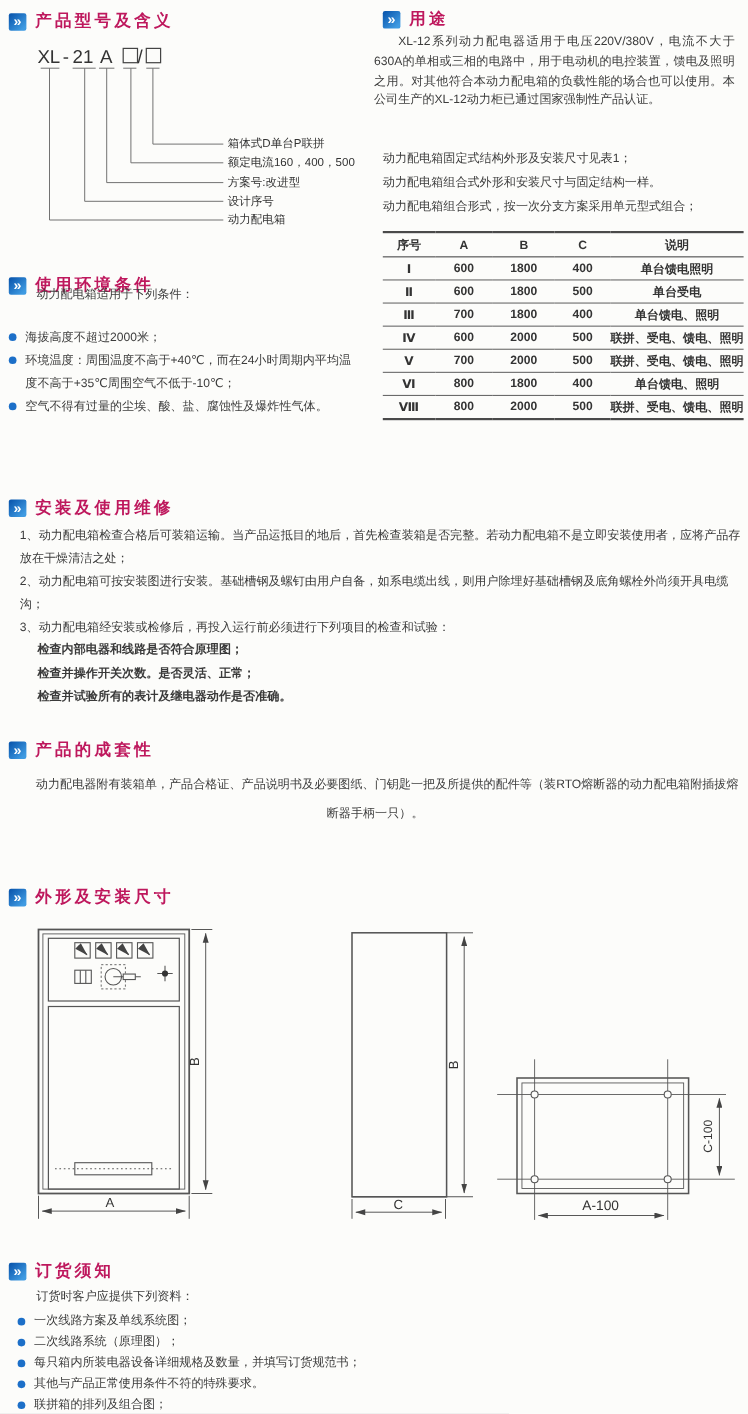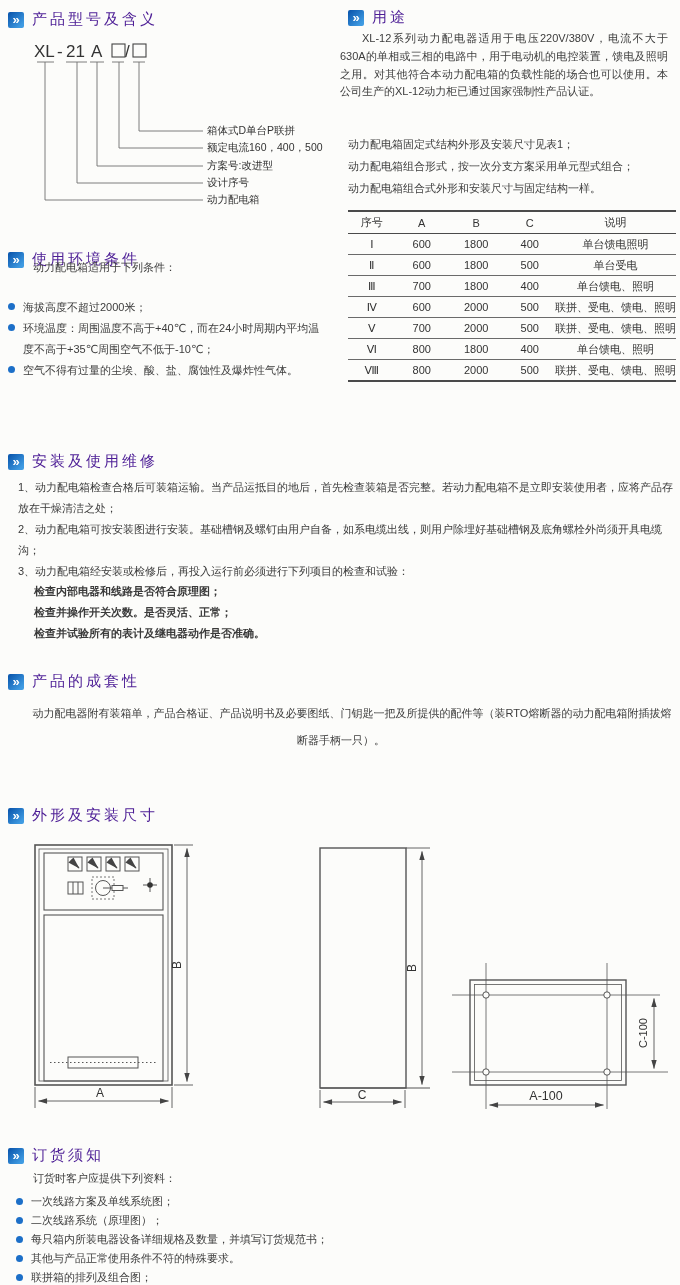--- a/index.html
+++ b/index.html
@@ -18,7 +18,7 @@
     color:#fff;font-size:13px;line-height:16px;text-align:center;
     font-weight:bold;border-radius:2px;
   }
-  .sec-t{font-size:15px;letter-spacing:3px;color:#4c1d95;font-weight:400;}
+  .sec-t{font-size:15px;letter-spacing:3px;color:#be185d;font-weight:700;}
   
   .txt{font-size:11px;line-height:1.62;color:#3c3c3c;}
   .just{text-align:justify;text-indent:2em;}

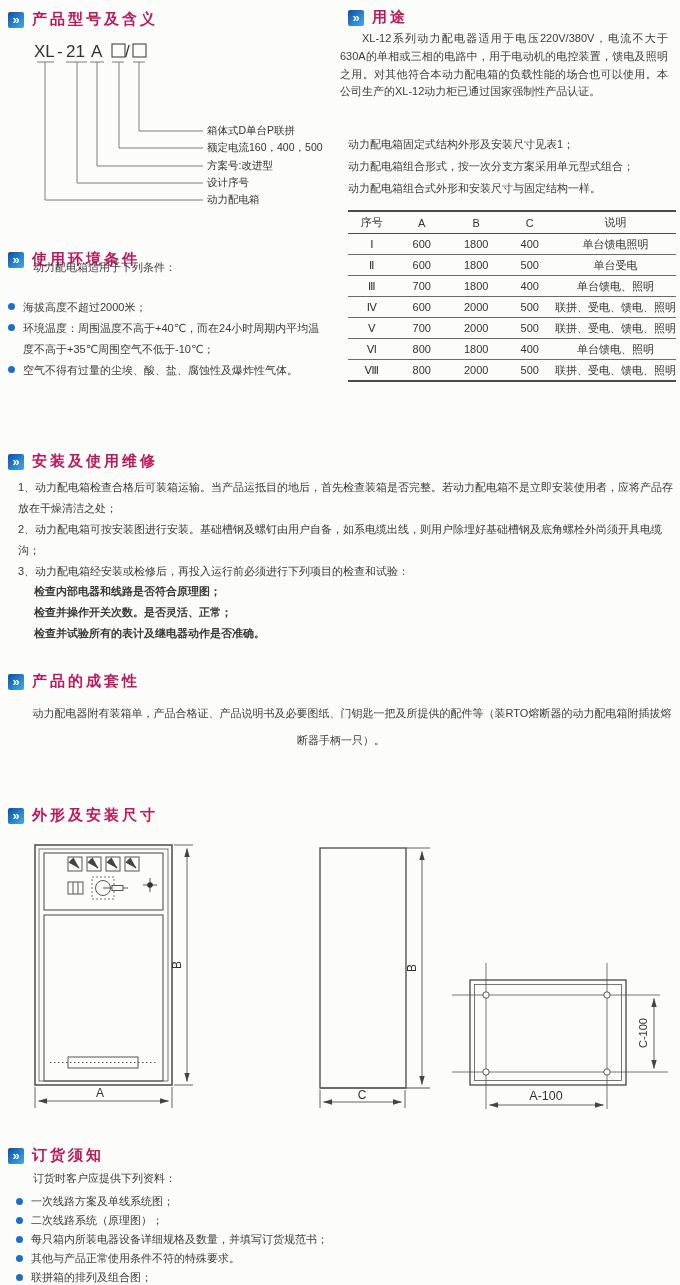--- a/index.html
+++ b/index.html
@@ -86,8 +86,8 @@
   <p class="abs txt just" style="left:340px;top:30px;width:328px;margin:0;">XL-12系列动力配电器适用于电压220V/380V，电流不大于630A的单相或三相的电路中，用于电动机的电控装置，馈电及照明之用。对其他符合本动力配电箱的负载性能的场合也可以使用。本公司生产的XL-12动力柜已通过国家强制性产品认证。</p>
   <div class="abs notes txt" style="left:348px;top:133px;width:330px;">
     <p>动力配电箱固定式结构外形及安装尺寸见表1；</p>
+    <p>动力配电箱组合式外形和安装尺寸与固定结构一样。</p>
     <p>动力配电箱组合形式，按一次分支方案采用单元型式组合；</p>
-    <p>动力配电箱组合式外形和安装尺寸与固定结构一样。</p>
   </div>
 
   <table class="dim abs" style="left:348px;top:210px;">

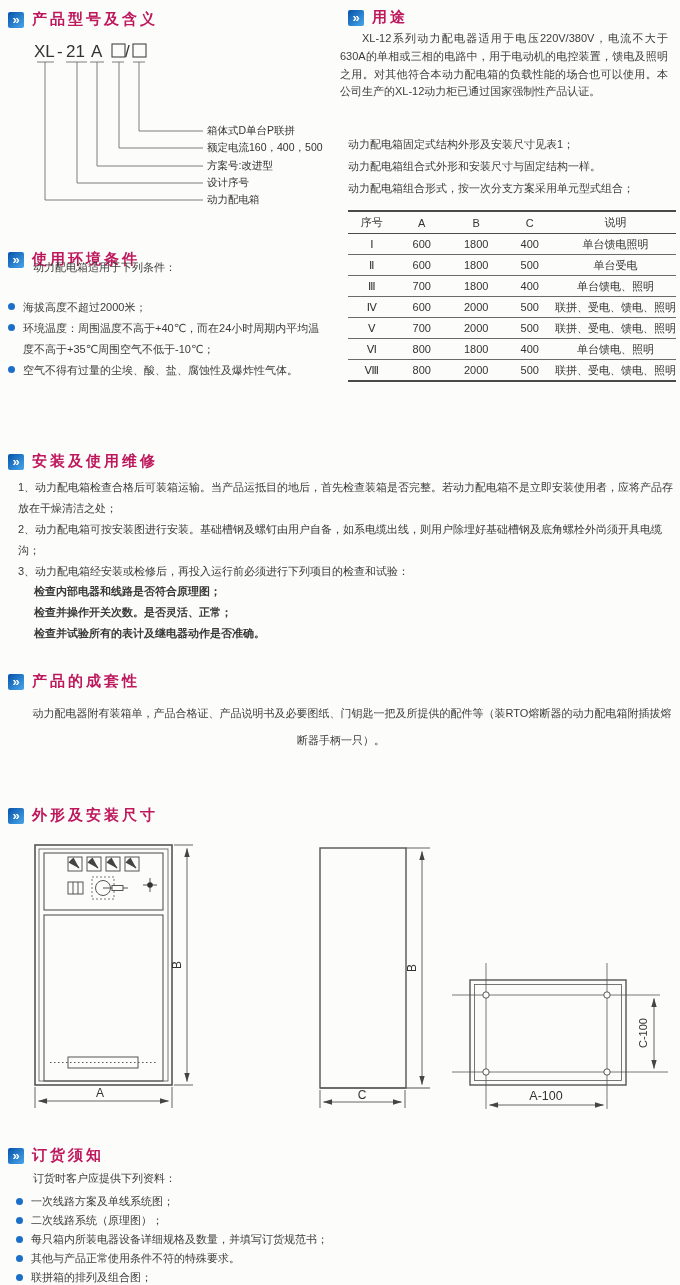--- a/index.html
+++ b/index.html
@@ -28,7 +28,7 @@
     border-top:2px solid #4a4a4a;border-bottom:2px solid #4a4a4a;}
   table.dim th,table.dim td{
     border-bottom:1px solid #6a6a6a;text-align:center;padding:0;
-    height:20px;font-weight:normal;white-space:nowrap;
+    height:20px;font-weight:bold;white-space:nowrap;
   }
   table.dim th{height:21px;border-bottom:1.6px solid #4a4a4a;}
   

